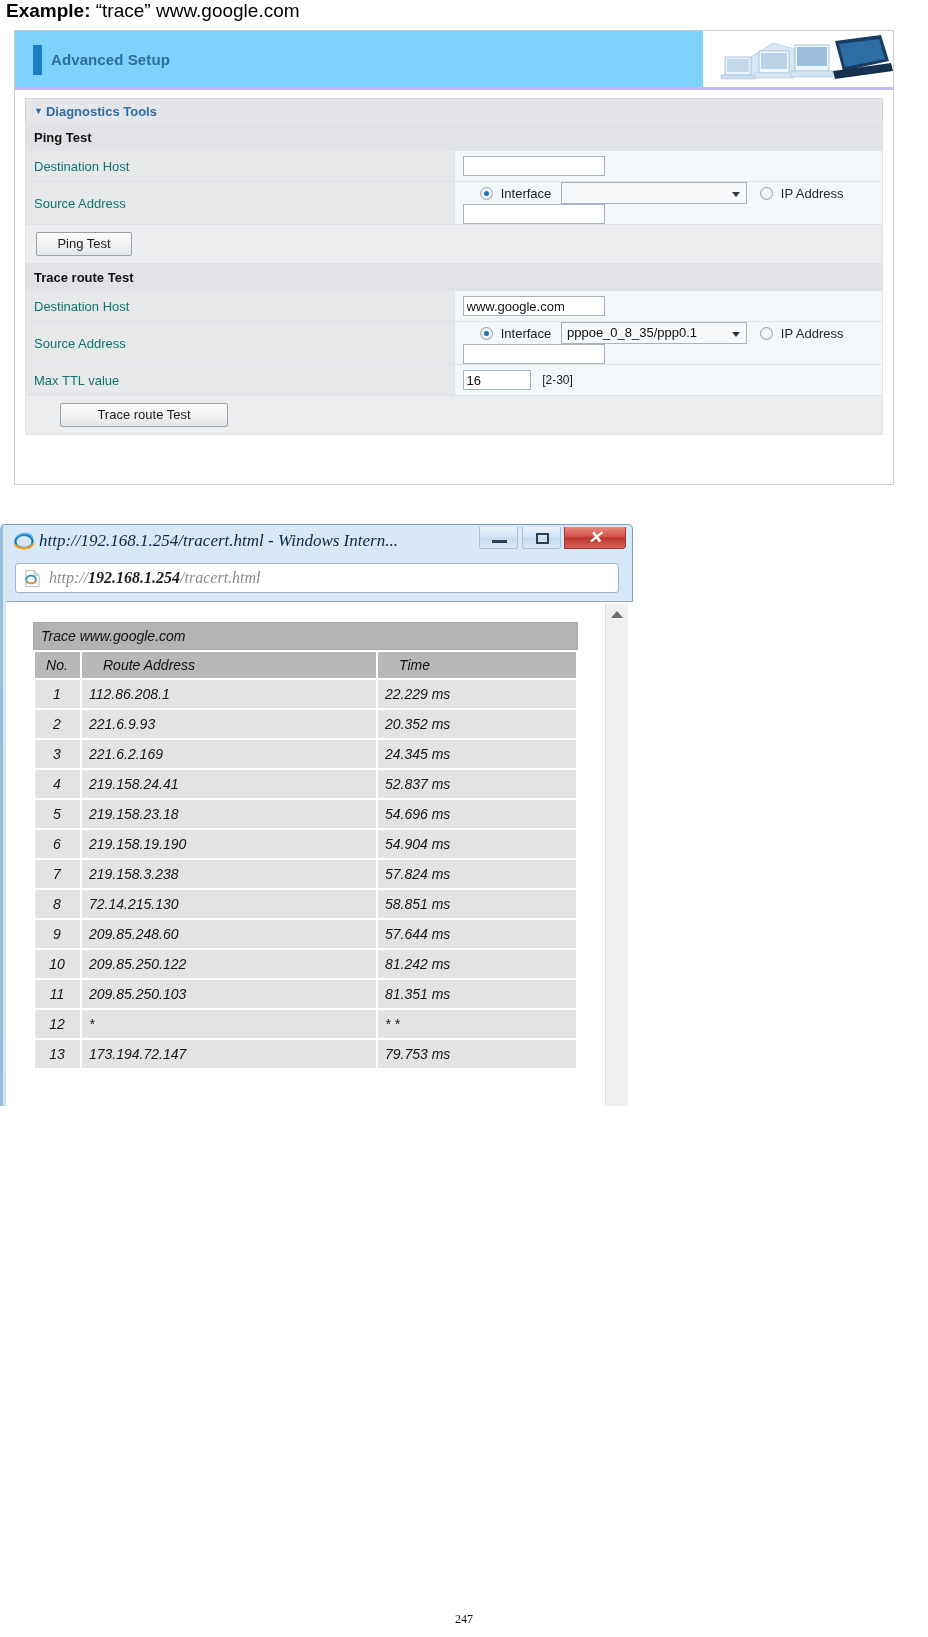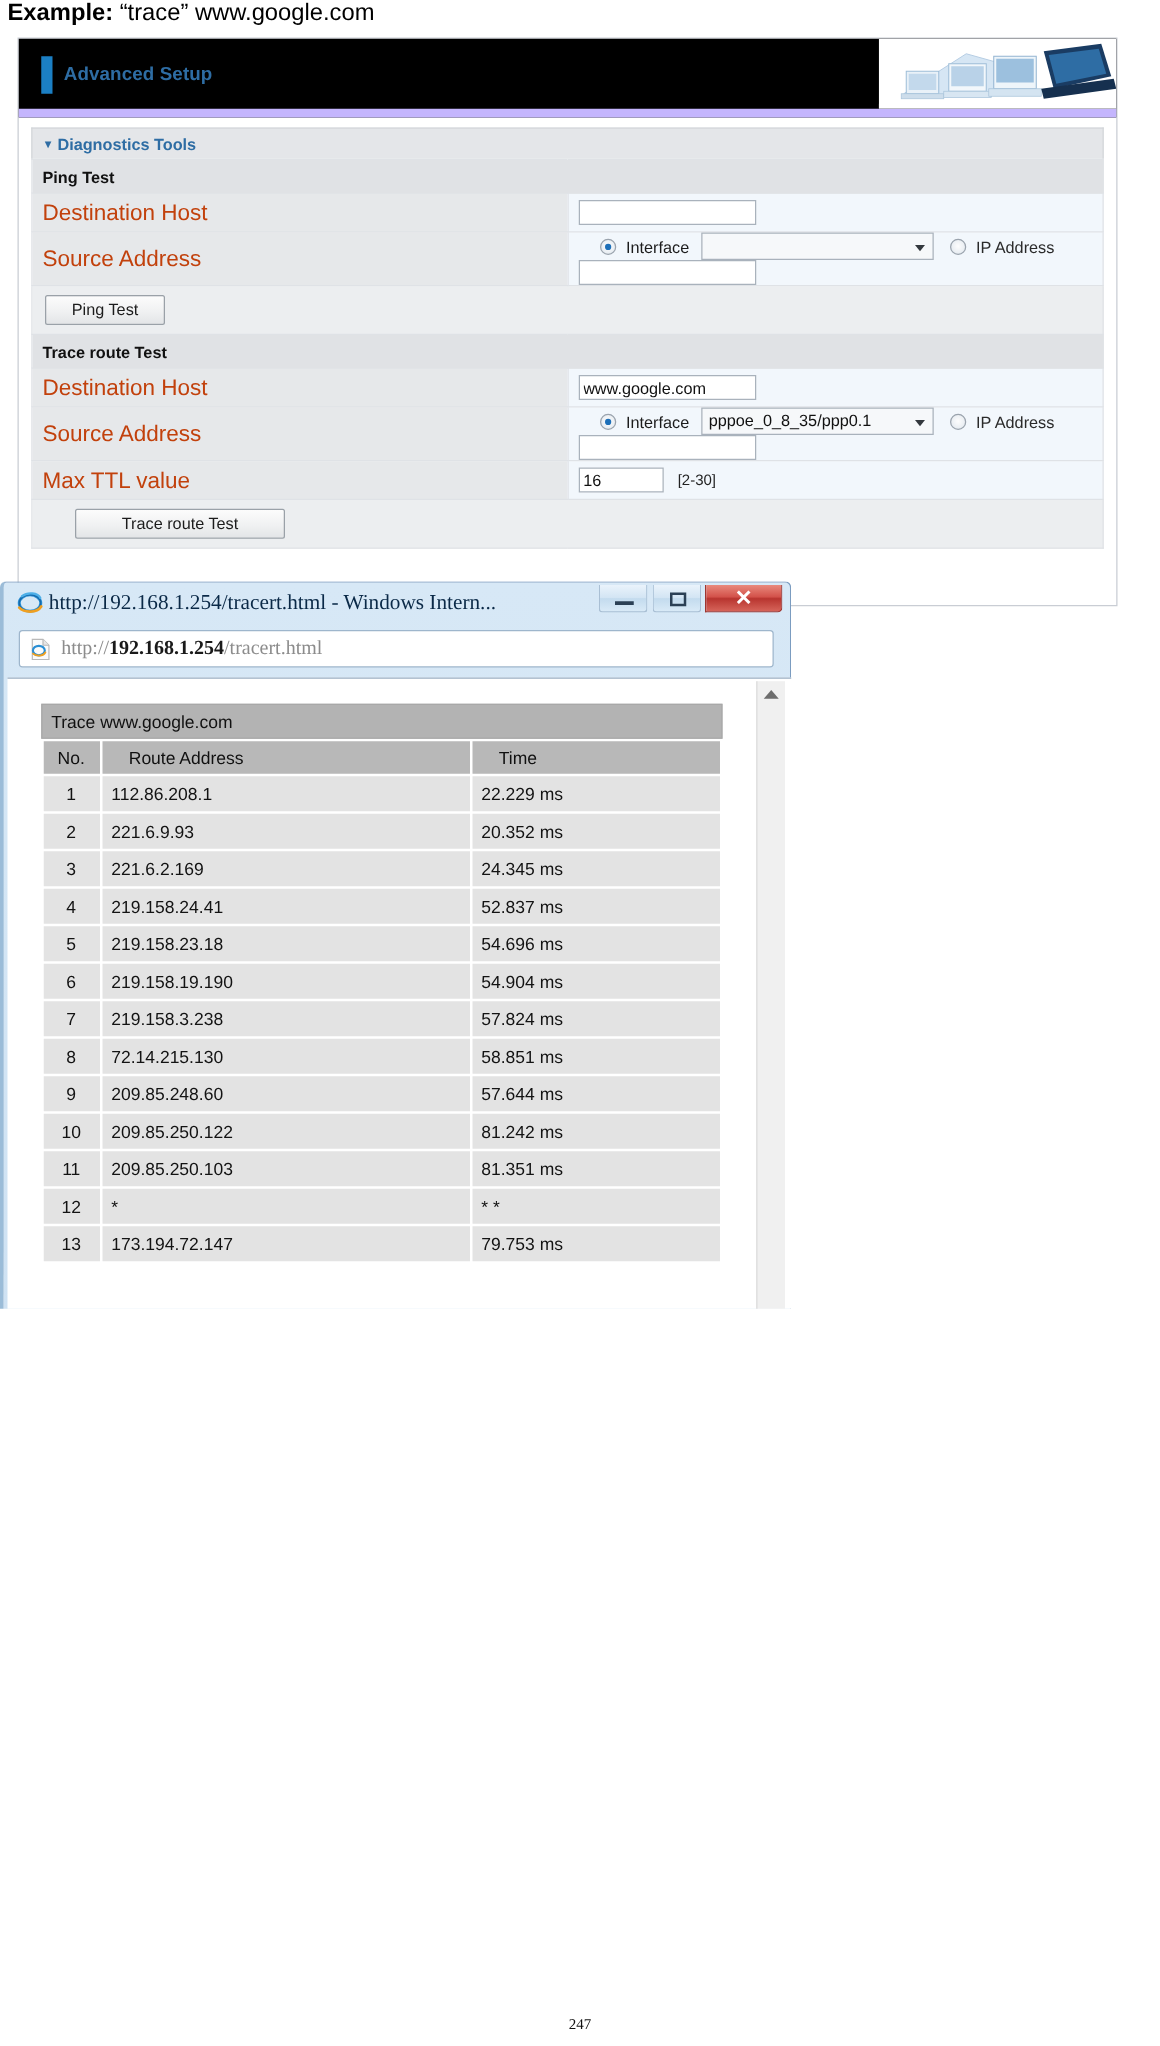--- a/index.html
+++ b/index.html
@@ -41,8 +41,8 @@
   .router-header {
     position: relative;
     height: 56px;
-    border-bottom: 7px solid #c4b5fd;
-    background: #000000;
+    border-bottom: 3px solid #c4b5fd;
+    background: #7dd3fc;
     overflow: hidden;
   }
   .hdr-bar {

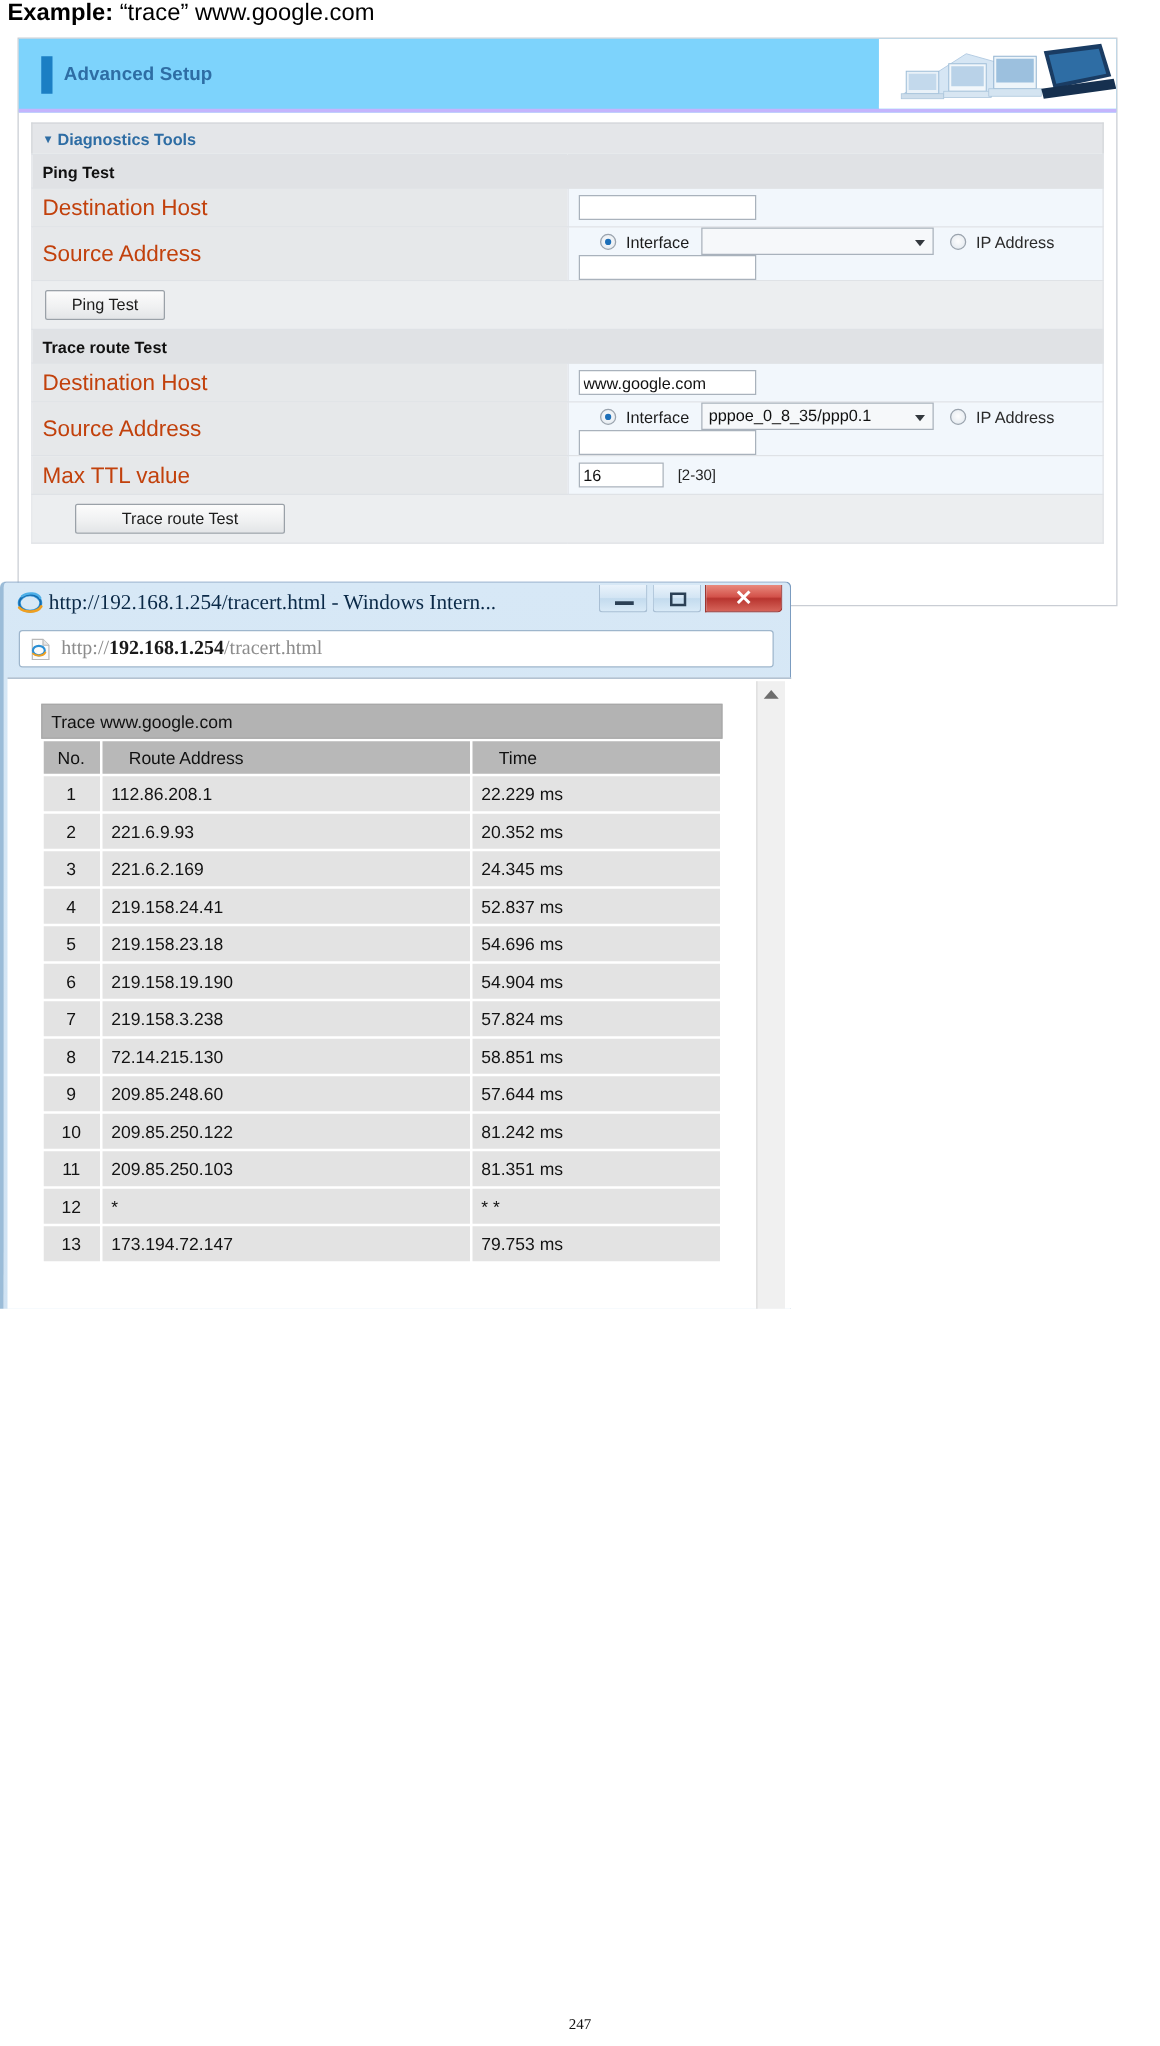--- a/index.html
+++ b/index.html
@@ -111,8 +111,8 @@
     width: 313px;
     background: #e6e8ea;
     padding-left: 8px !important;
-    color: #c2410c;
-    font-size: 18px;
+    color: #0f766e;
+    font-size: 13px;
   }
   td.val {
     background: #f2f7fc;

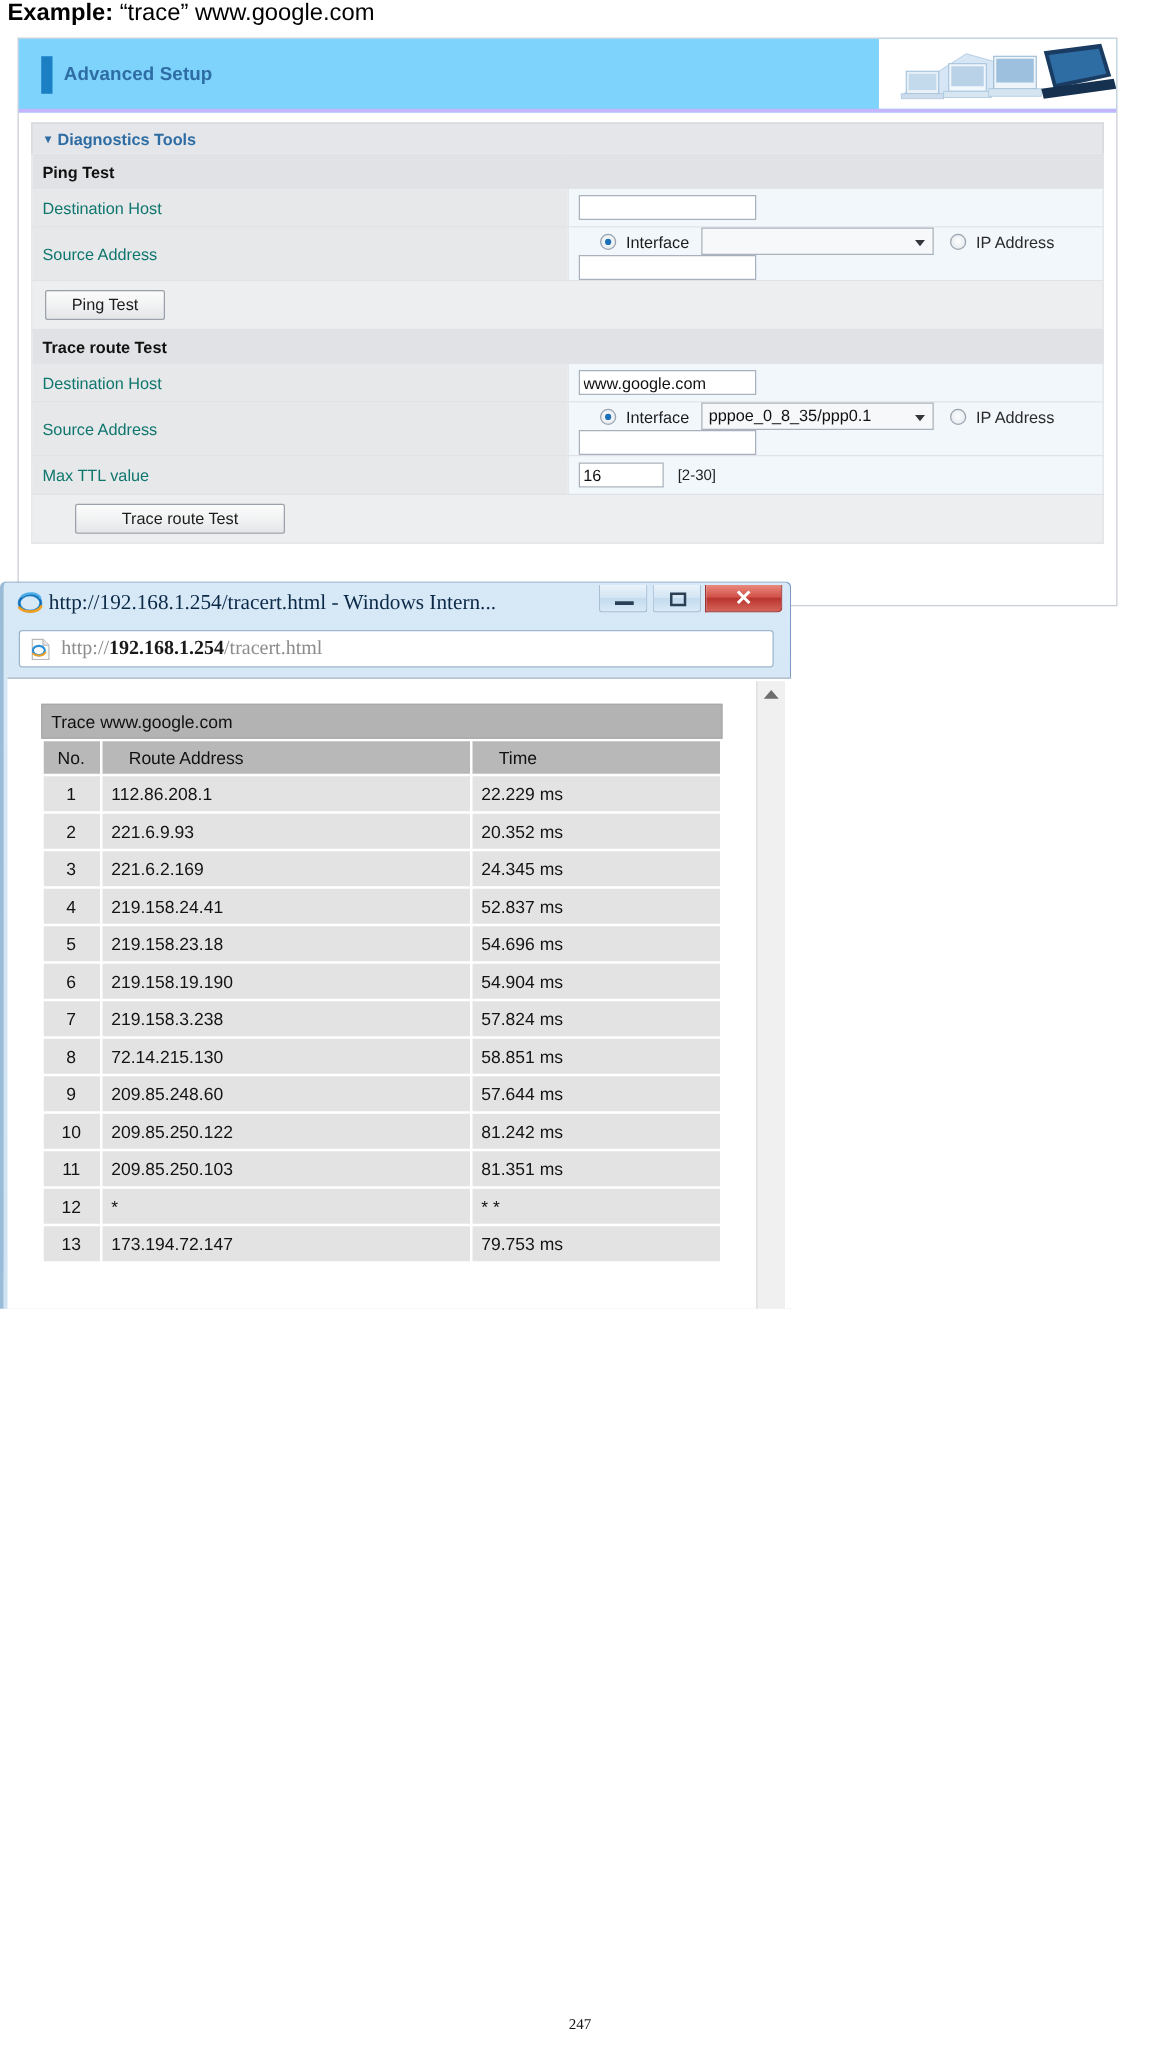--- a/index.html
+++ b/index.html
@@ -227,10 +227,11 @@
   .ie-window {
     position: absolute;
     left: 0px;
-    top: 465px;
+    top: 524px;
     width: 633px;
     height: 582px;
     overflow: hidden;
+    font-style: italic;
   }
   .ie-frame {
     position: absolute;

